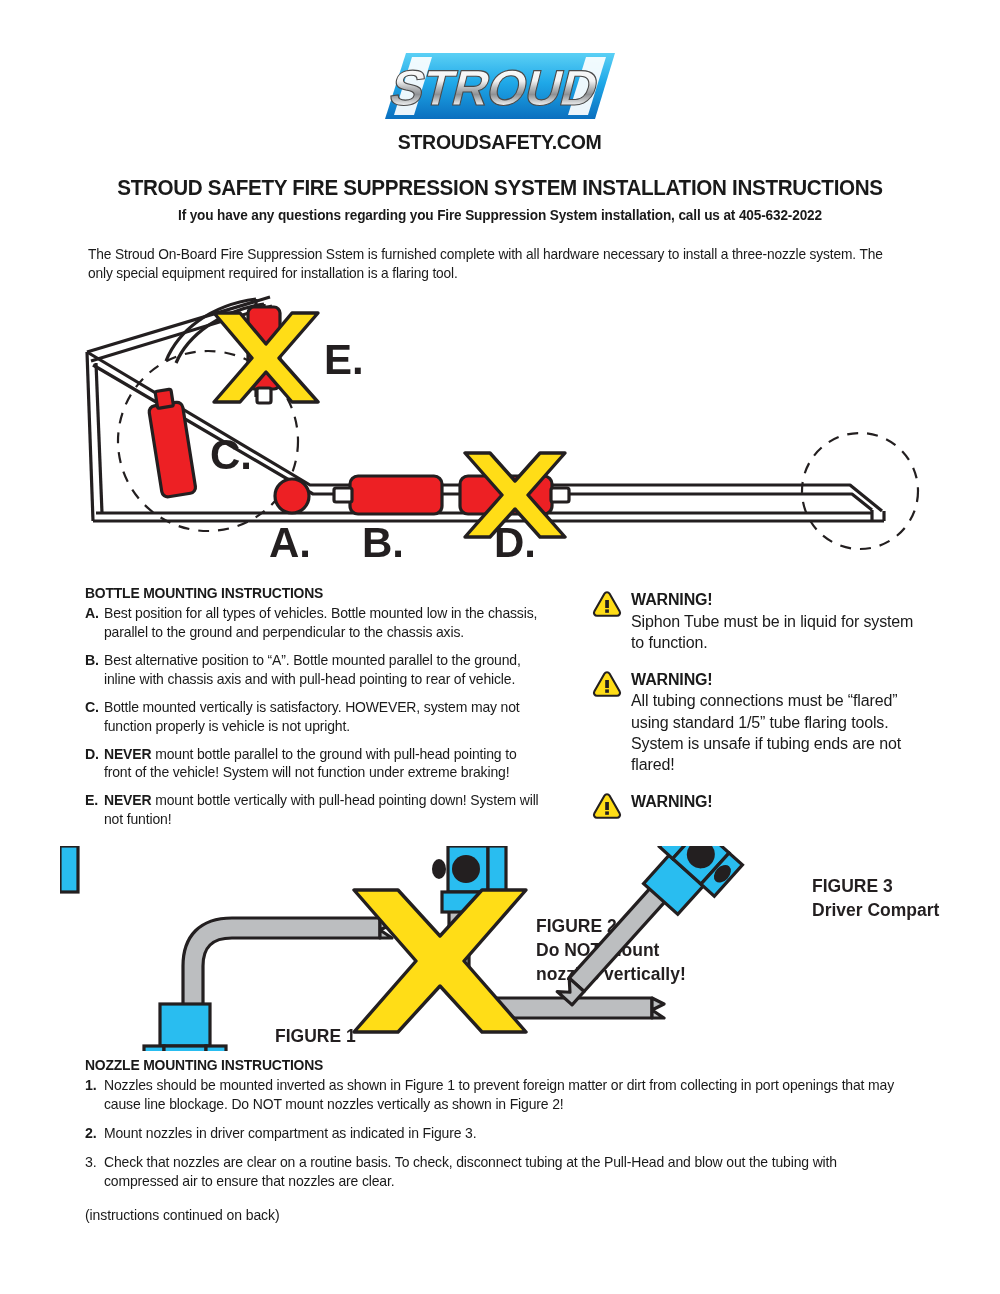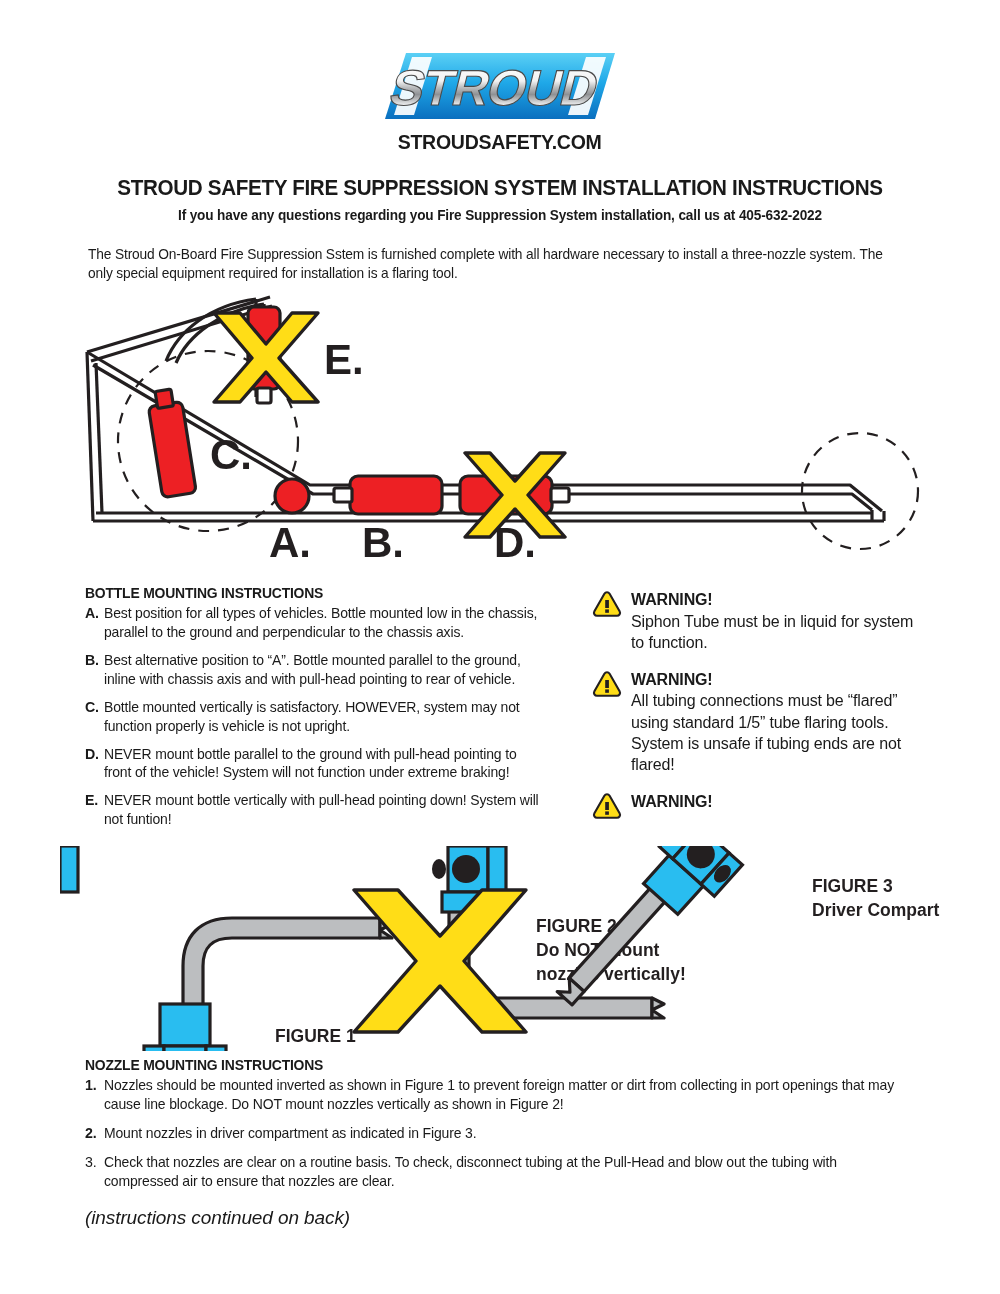--- a/index.html
+++ b/index.html
@@ -101,7 +101,7 @@
     flex: 0 0 19px;
   }
   .lettered-item .body { flex: 1; transform: scaleX(0.985); transform-origin: left; }
-  .lettered-item .body b { font-weight: normal; }
+  .lettered-item .body b { font-weight: bold; }
 
   
   .warn {

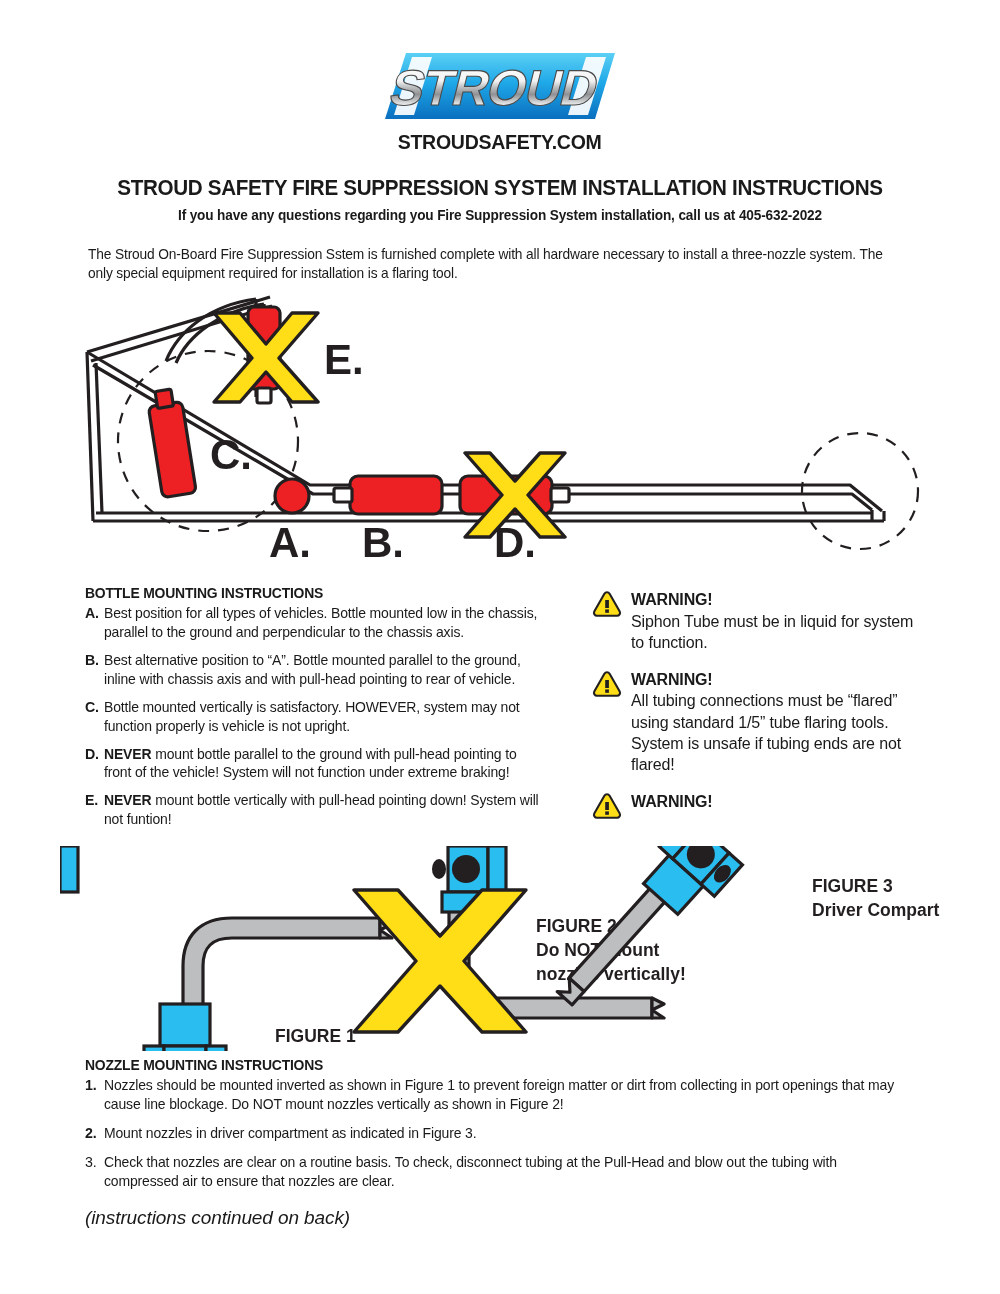--- a/index.html
+++ b/index.html
@@ -137,8 +137,7 @@
   .num-item.plain .marker { font-weight: normal; }
   .num-item .body { flex: 1; transform: scaleX(0.985); transform-origin: left; }
   .footnote {
-    font-size: 19px;
-    font-style: italic;
+    font-size: 14px;
     margin-top: 16px;
     letter-spacing: -0.1px;
   }

